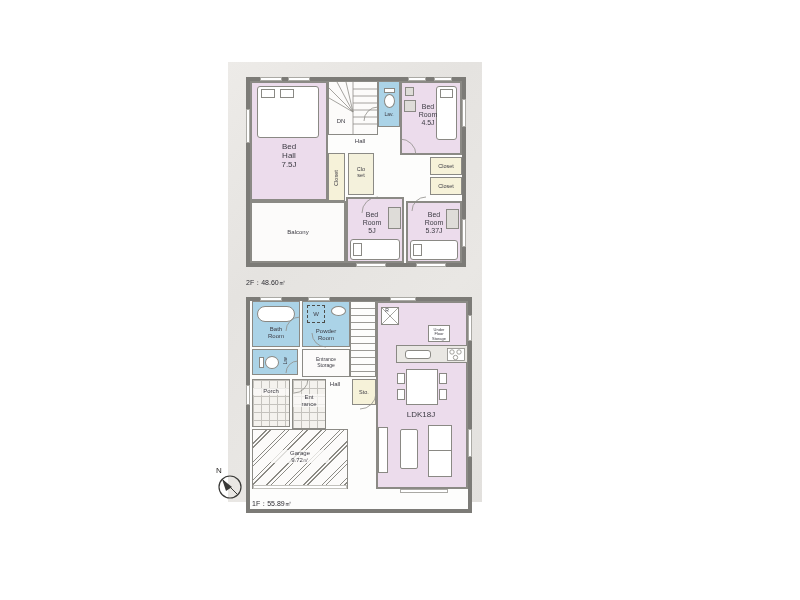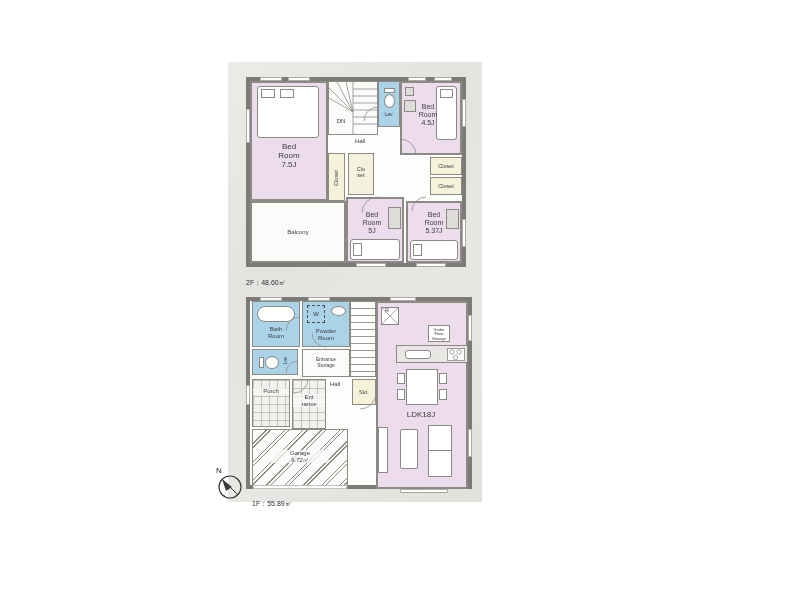--- a/index.html
+++ b/index.html
@@ -45,7 +45,7 @@
         <div class="furn" style="left:22px;top:2px;width:14px;height:9px;"></div>
       </div>
       <div class="lbl" style="left:0;top:60px;width:74px;font-size:8px;">Bed
-Room
+Hall
 7.5J</div>
     </div>
 

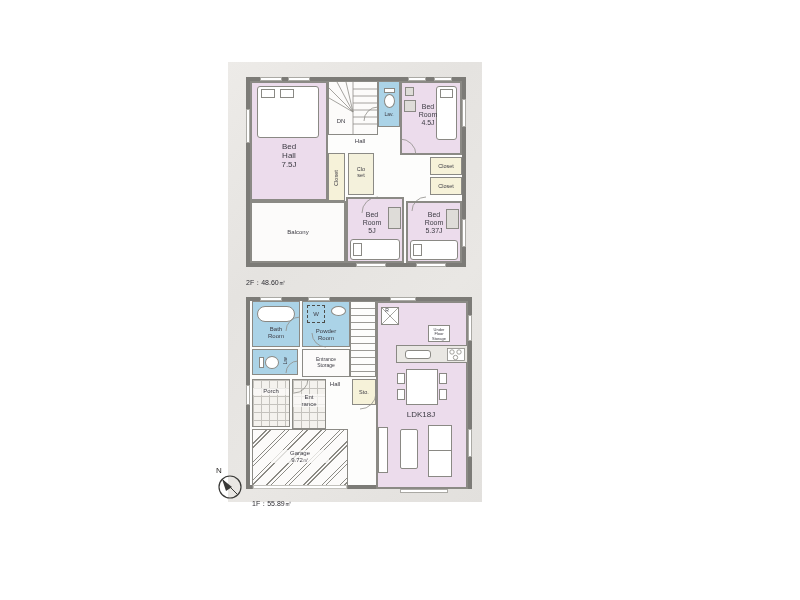--- a/index.html
+++ b/index.html
@@ -152,7 +152,7 @@
     <span>（ルーフバルコニー面積9.72㎡）</span>
   </div>
 
-  <div class="plan" style="left:246px;top:297px;width:226px;height:192px;">
+  <div class="plan" style="left:246px;top:297px;width:226px;height:216px;">
 
     <div class="room blue thin" style="left:2px;top:0;width:48px;height:46px;">
       <div class="furn" style="left:4px;top:4px;width:38px;height:16px;border-radius:8px;"></div>

